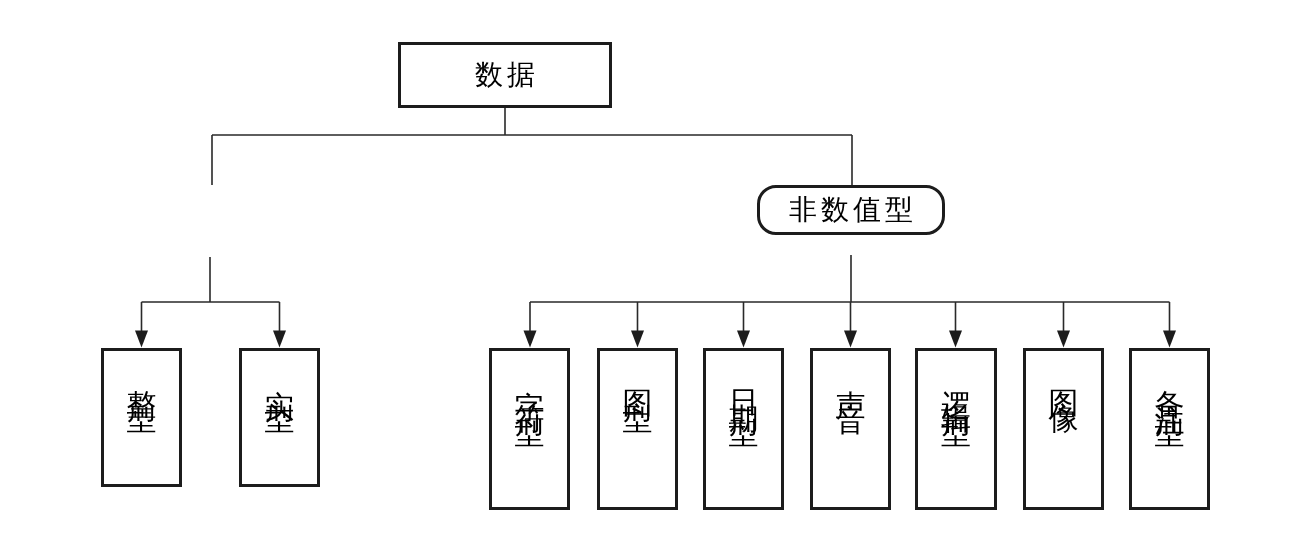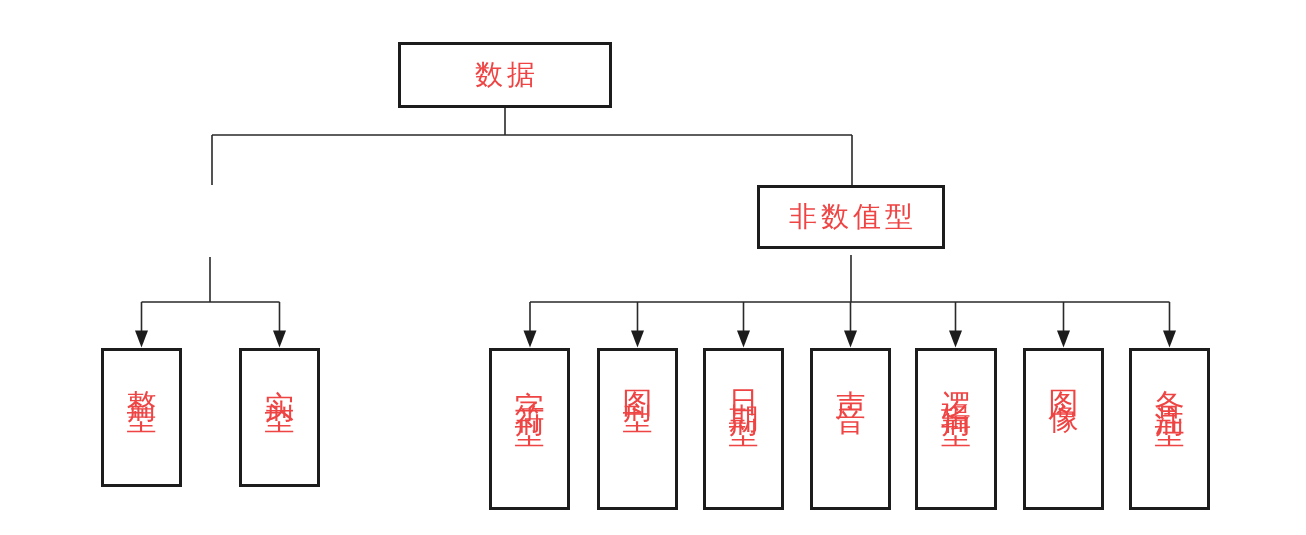--- a/index.html
+++ b/index.html
@@ -28,7 +28,7 @@
     box-sizing: border-box;
     background: #ffffff;
     border: 3px solid #1c1c1c;
-    color: #ef4444;
+    color: #000000;
     display: flex;
     align-items: center;
     justify-content: center;

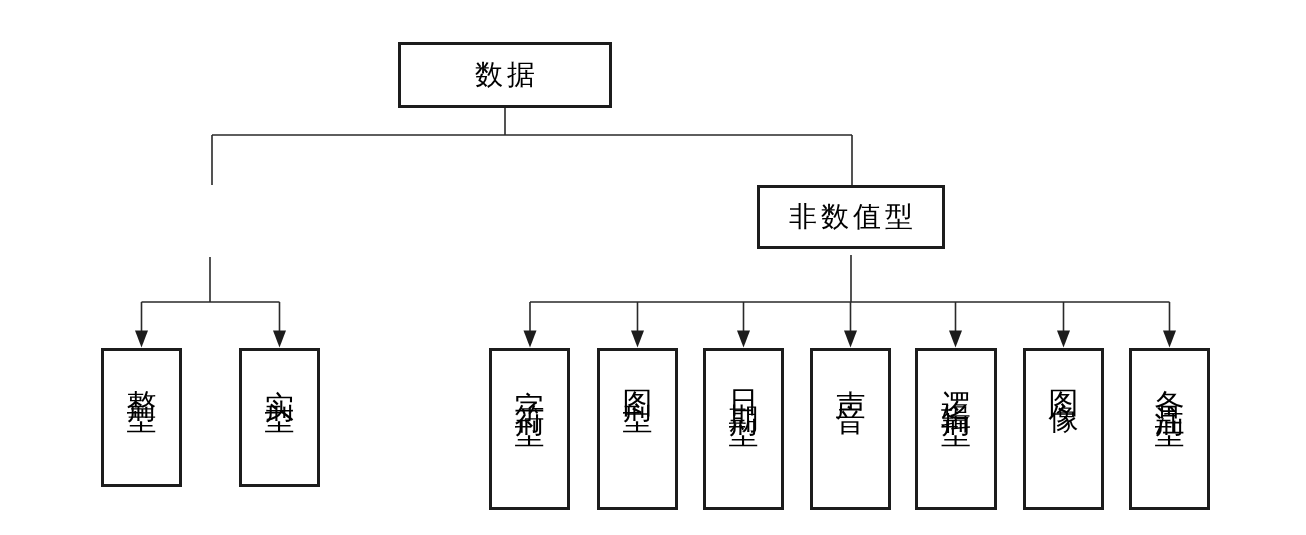--- a/index.html
+++ b/index.html
@@ -52,7 +52,7 @@
   
   .n-root        { left: 398px;  top: 42px;  width: 214px; height: 66px; }
   .n-numeric     { left: 103px;  top: 185px; width: 215px; height: 72px; }
-  .n-nonnumeric  { left: 757px;  top: 185px; width: 188px; height: 64px; }
+  .n-nonnumeric  { left: 757px;  top: 185px; width: 188px; height: 50px; border-radius: 19px; }
   .n-int         { left: 101px;  top: 348px; width: 81px;  height: 139px; }
   .n-real        { left: 239px;  top: 348px; width: 81px;  height: 139px; }
   .n-char        { left: 489px;  top: 348px; width: 81px;  height: 162px; }

